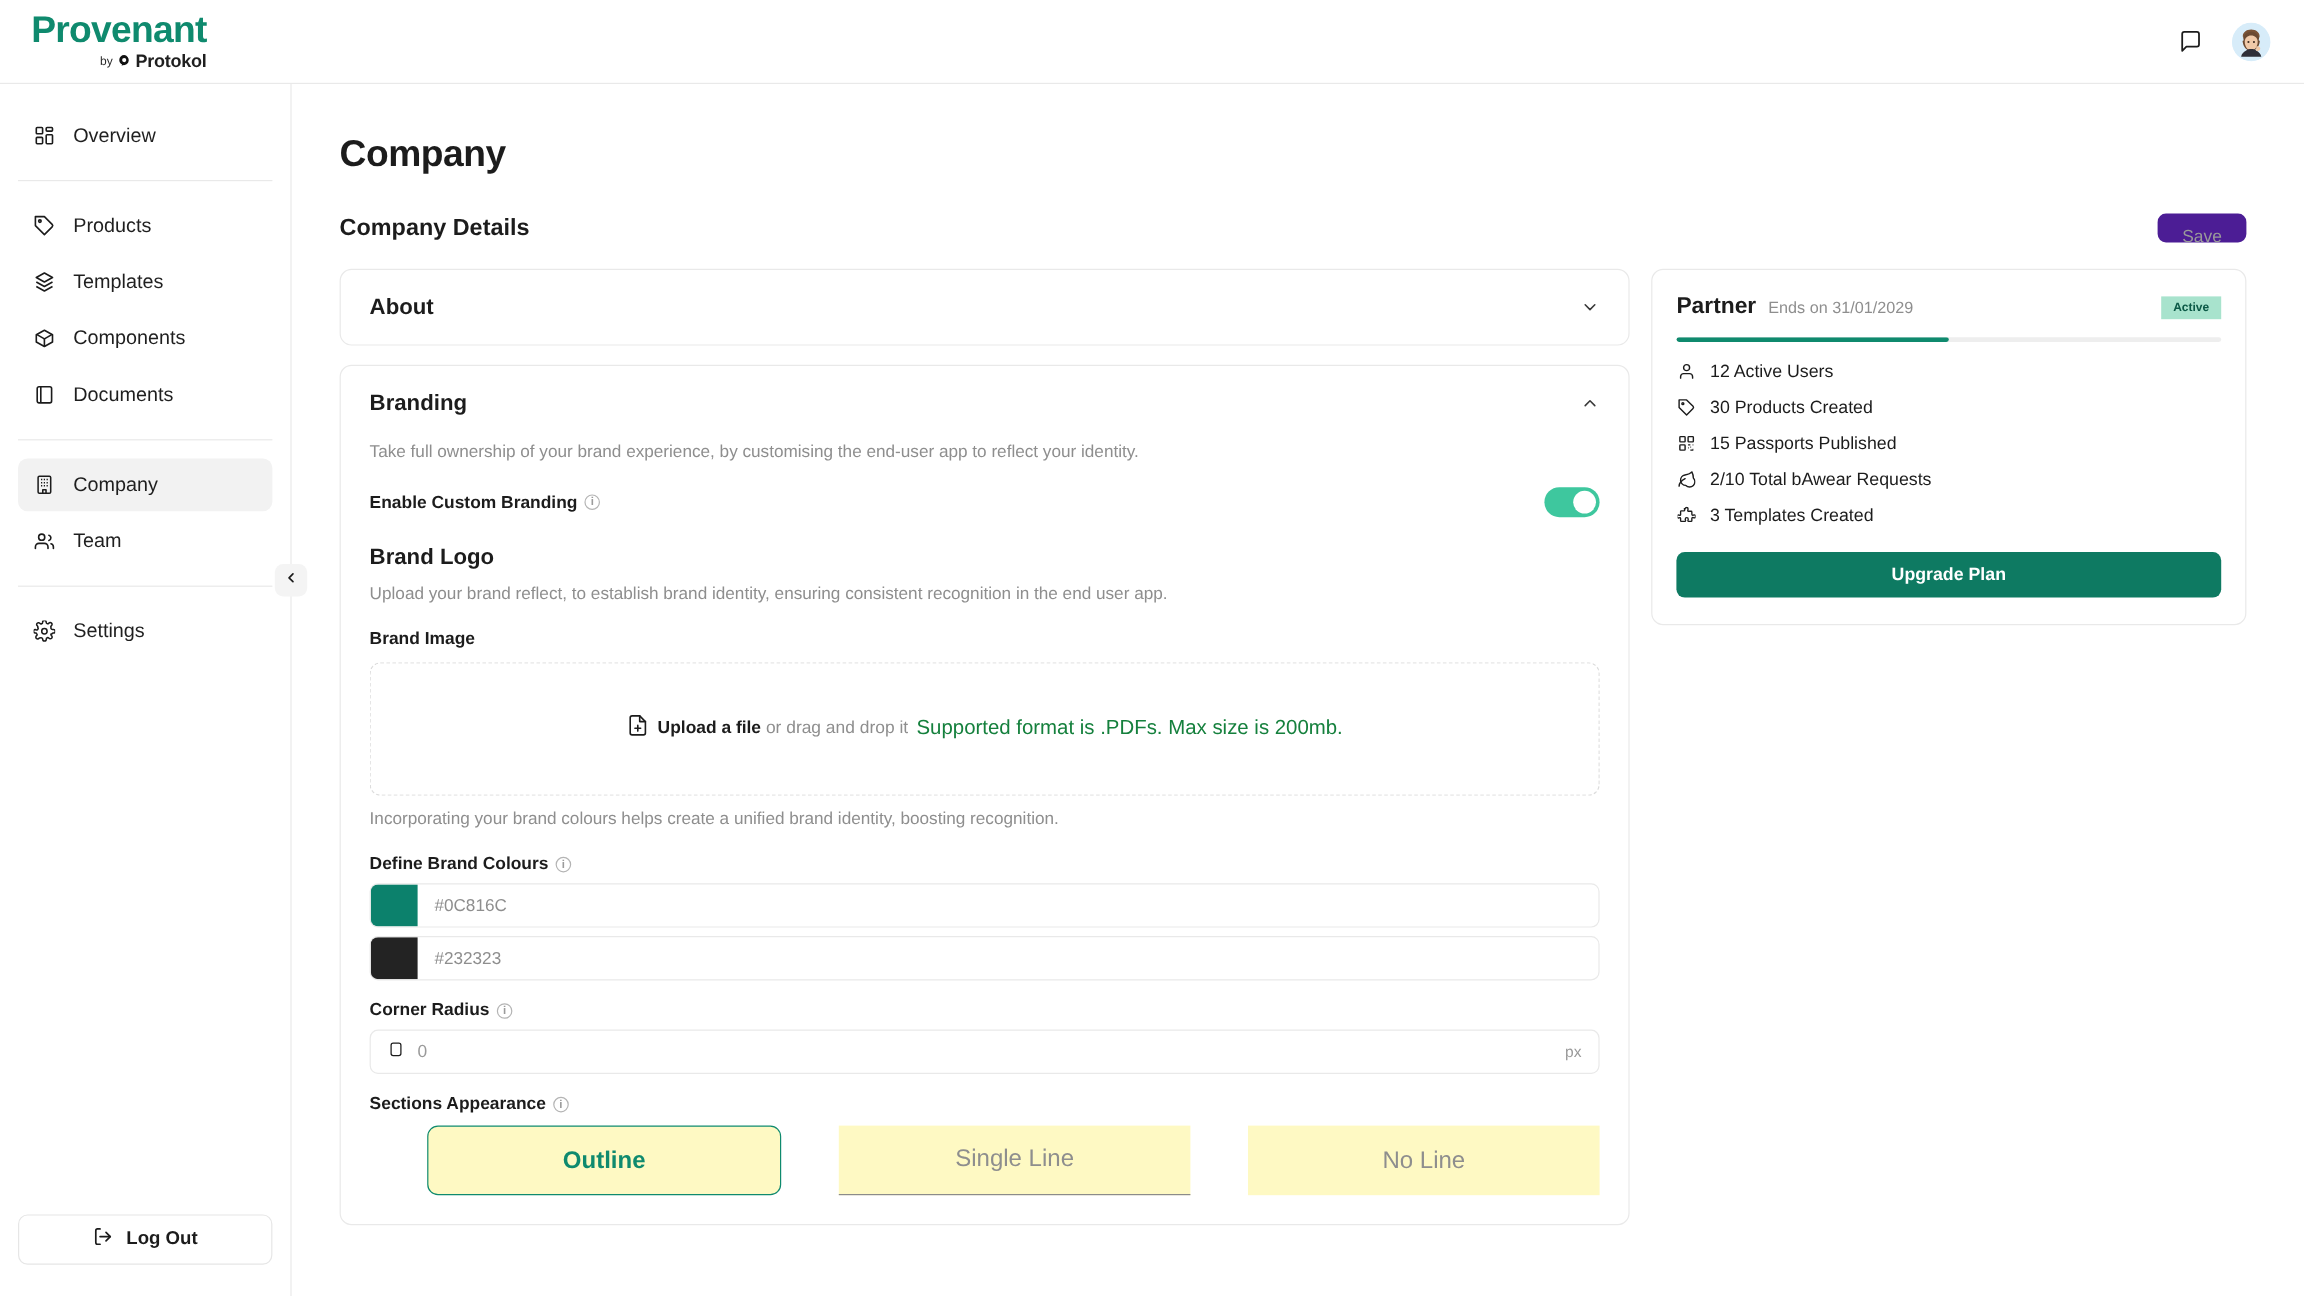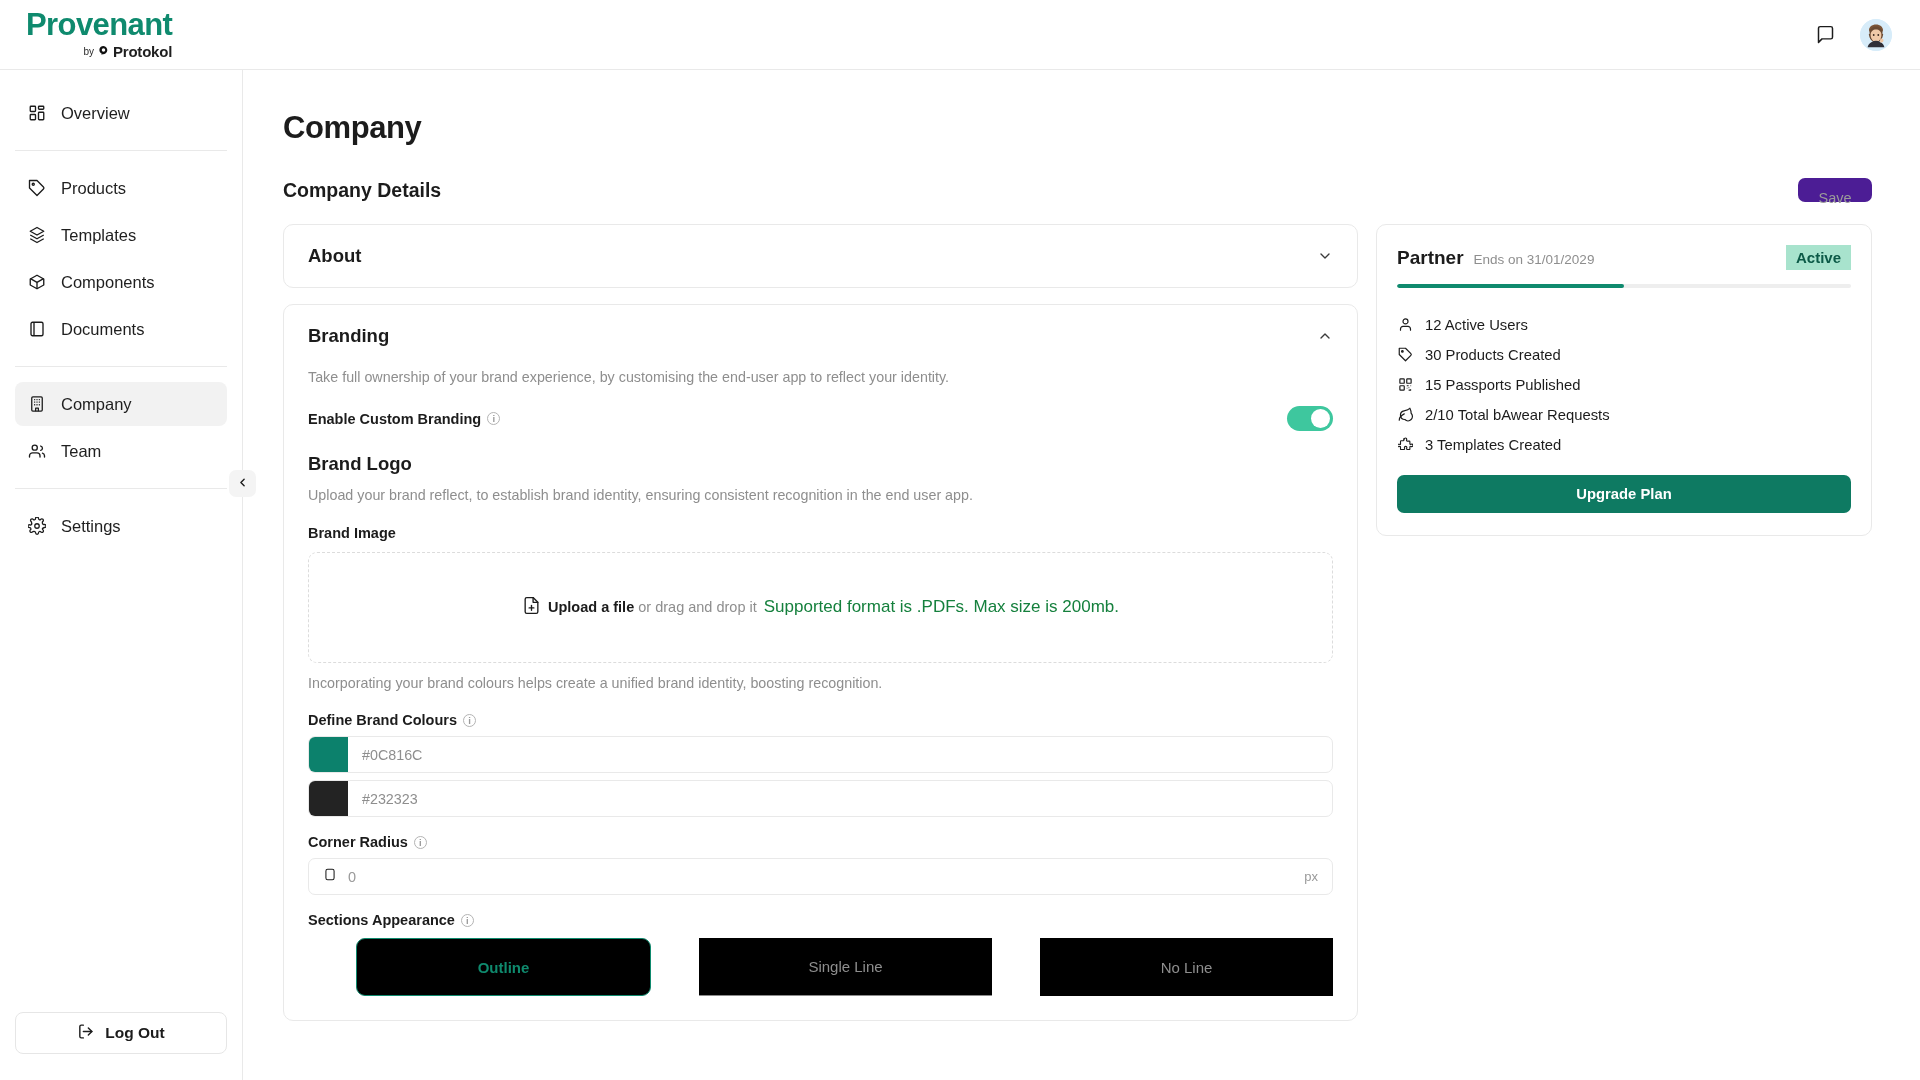--- a/index.html
+++ b/index.html
@@ -172,7 +172,7 @@
   .partner-name { font-size: 19px; font-weight: 700; }
   .partner-ends { font-size: 13.5px; color: #8e8e8e; }
   .badge {
-    background: #a8e3cd; color: #0c5a47; font-size: 15px; font-weight: 600;
+    background: #a8e3cd; color: #0c5a47; font-size: 10px; font-weight: 600;
     padding: 4px 10px; border-radius: 0;
   }
   .progress { height: 4px; background: #eeeeee; border-radius: 3px; margin-top: 14px; overflow: hidden; }

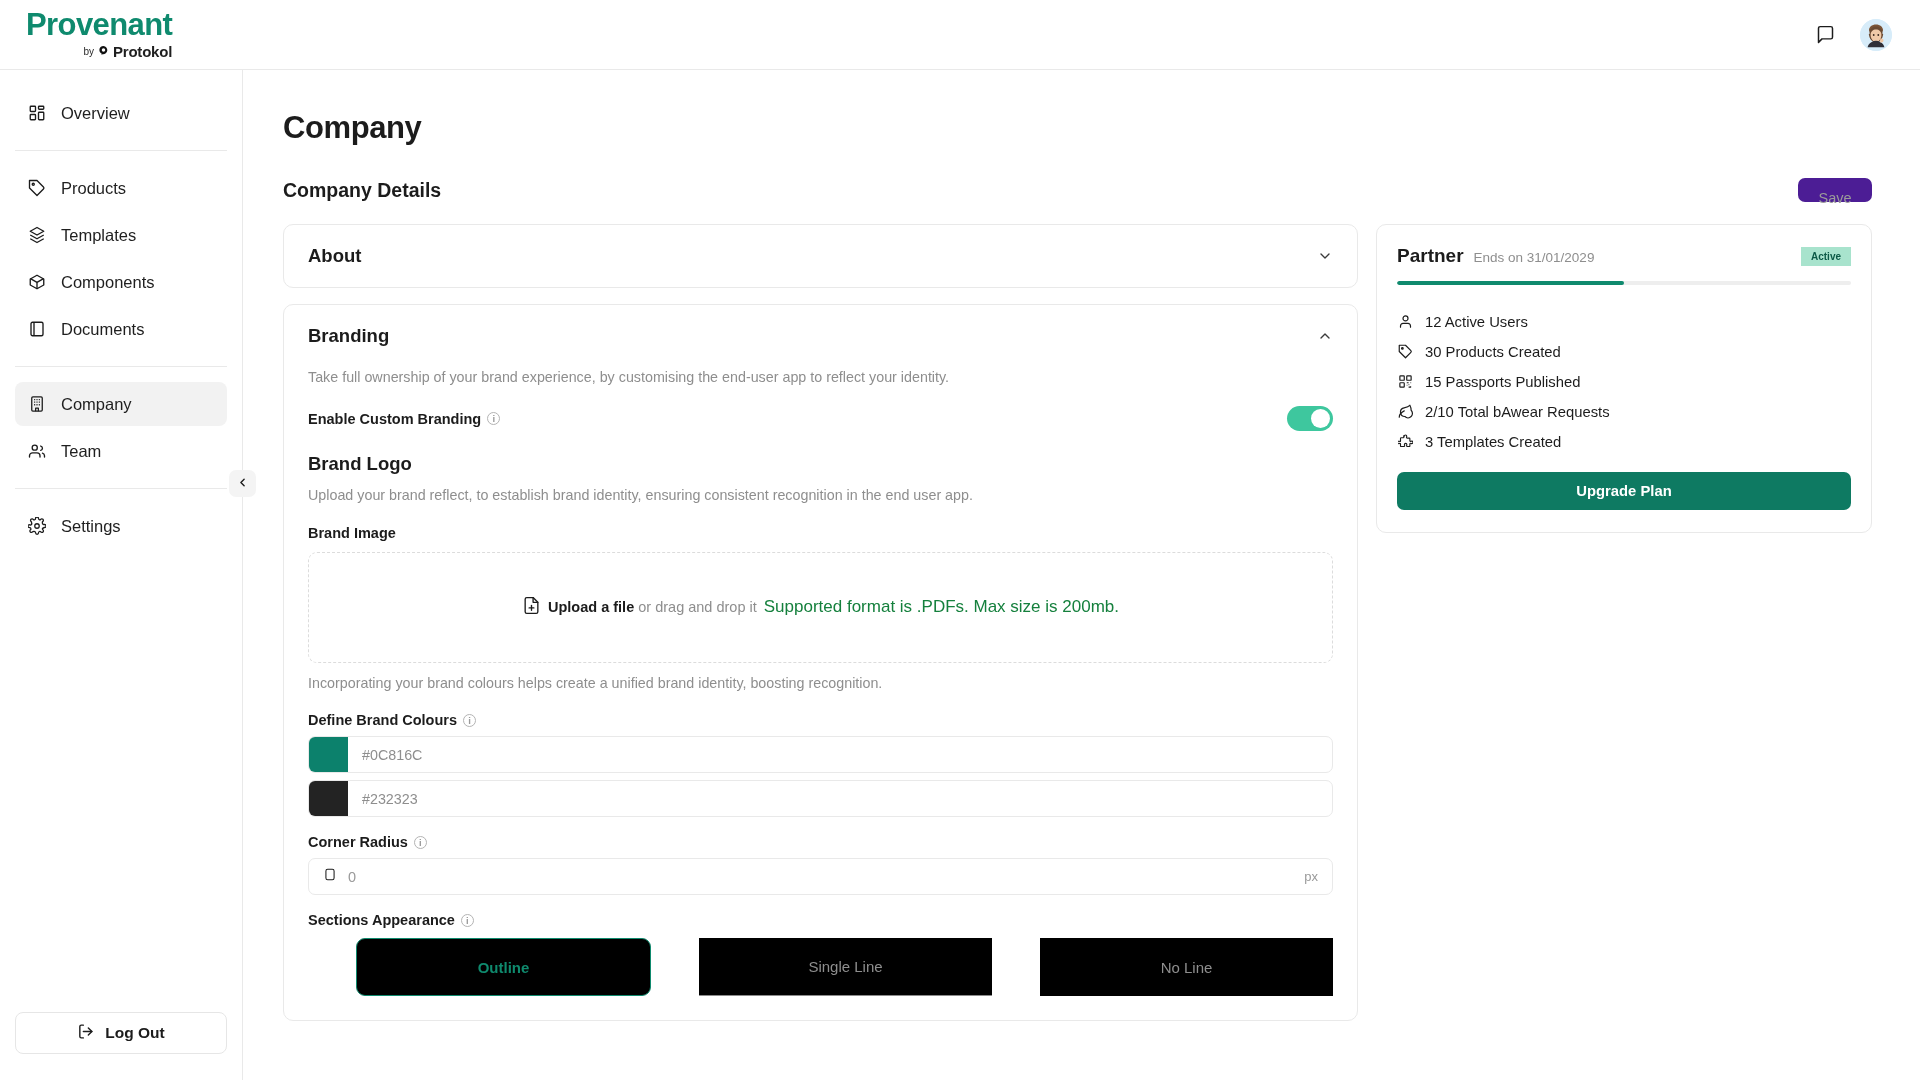--- a/index.html
+++ b/index.html
@@ -177,7 +177,7 @@
   }
   .progress { height: 4px; background: #eeeeee; border-radius: 3px; margin-top: 14px; overflow: hidden; }
   .progress > span { display: block; height: 100%; background: #0f8a6e; border-radius: 3px; }
-  .stat-list { margin-top: 28px; display: flex; flex-direction: column; gap: 13px; }
+  .stat-list { margin-top: 16px; display: flex; flex-direction: column; gap: 13px; }
   .stat { display: flex; align-items: center; gap: 11px; font-size: 14.8px; color: #1c1c1c; }
   .stat .ico { width: 17px; height: 17px; display: flex; align-items: center; justify-content: center; flex: 0 0 17px; }
   .upgrade-btn {

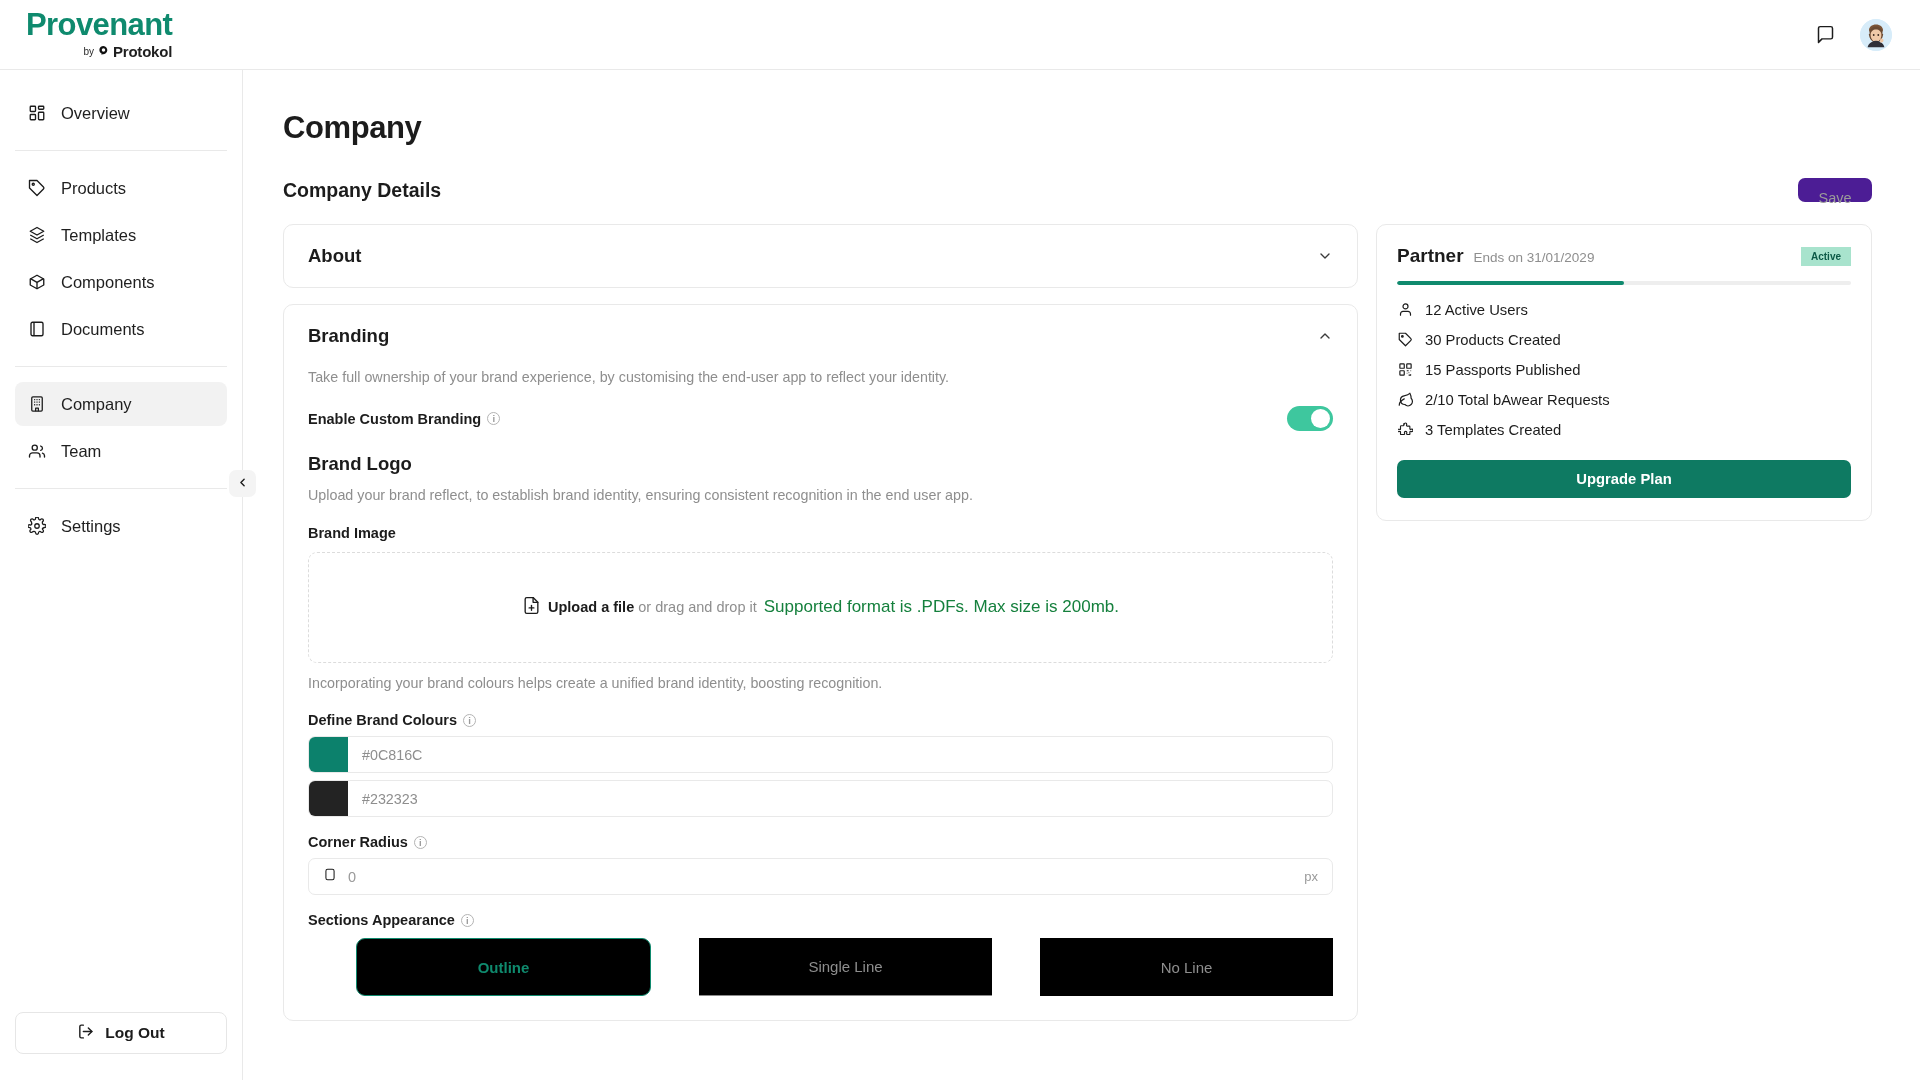--- a/index.html
+++ b/index.html
@@ -154,7 +154,7 @@
   .seg-wrap { display: flex; margin-top: 9px; }
   .seg {
     flex: 1 1 0; height: 58px; display: flex; align-items: center; justify-content: center;
-    font-size: 15px; color: #8e8e8e; cursor: pointer; background: #000000; margin-left: 48px;
+    font-size: 20px; color: #8e8e8e; cursor: pointer; background: #fef9c3; margin-left: 48px;
   }
   .seg.selected {
     border: 1.6px solid #0f8a6e; border-radius: 9px;

